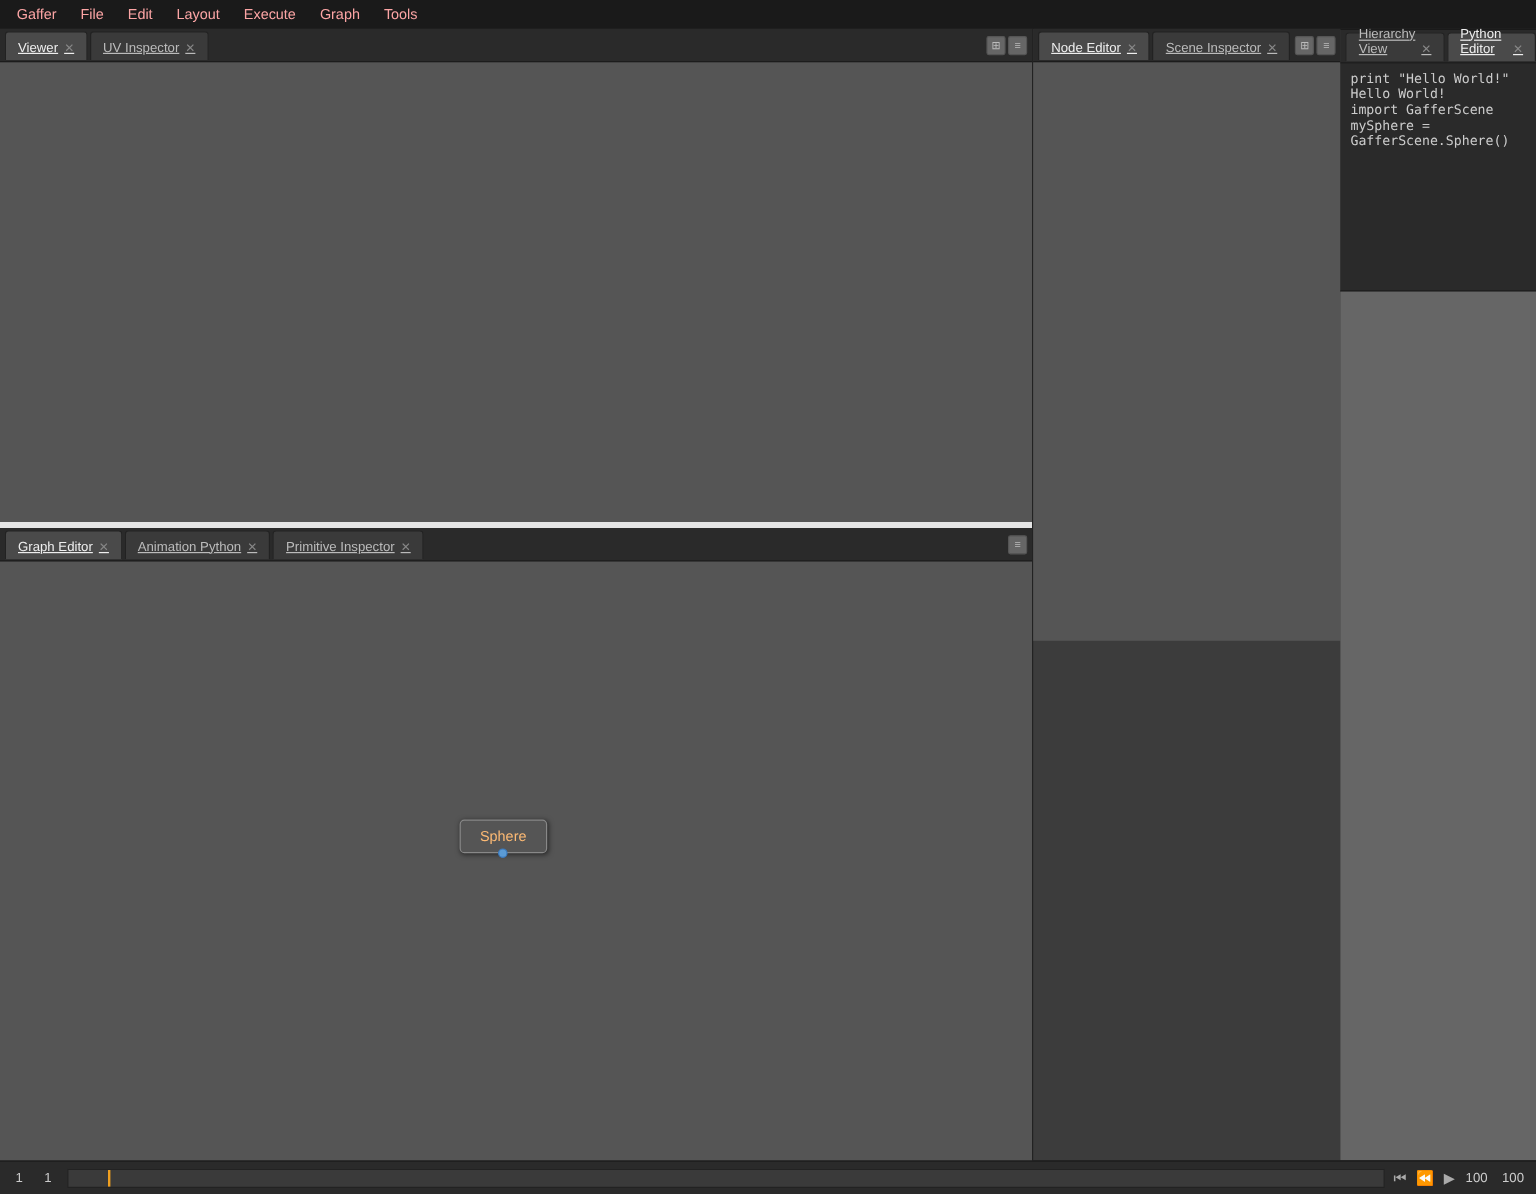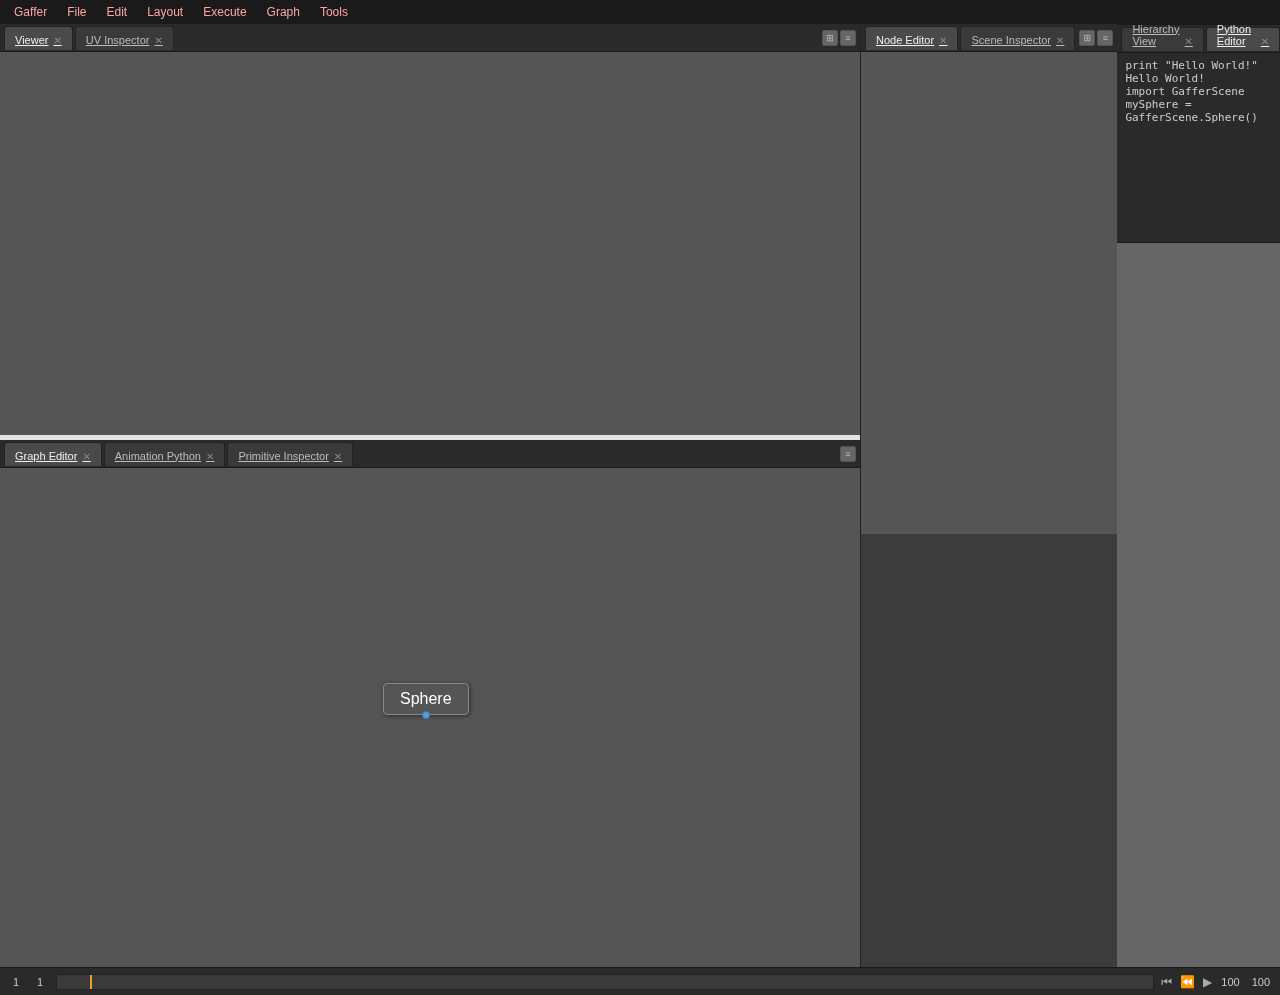--- a/index.html
+++ b/index.html
@@ -122,8 +122,8 @@
       border: 1px solid #888;
       border-radius: 4px;
       padding: 6px 16px;
-      color: #ffffff;
-      font-size: 16px;
+      color: #fdba74;
+      font-size: 12px;
       cursor: pointer;
       box-shadow: 1px 1px 4px rgba(0,0,0,0.5);
     }

